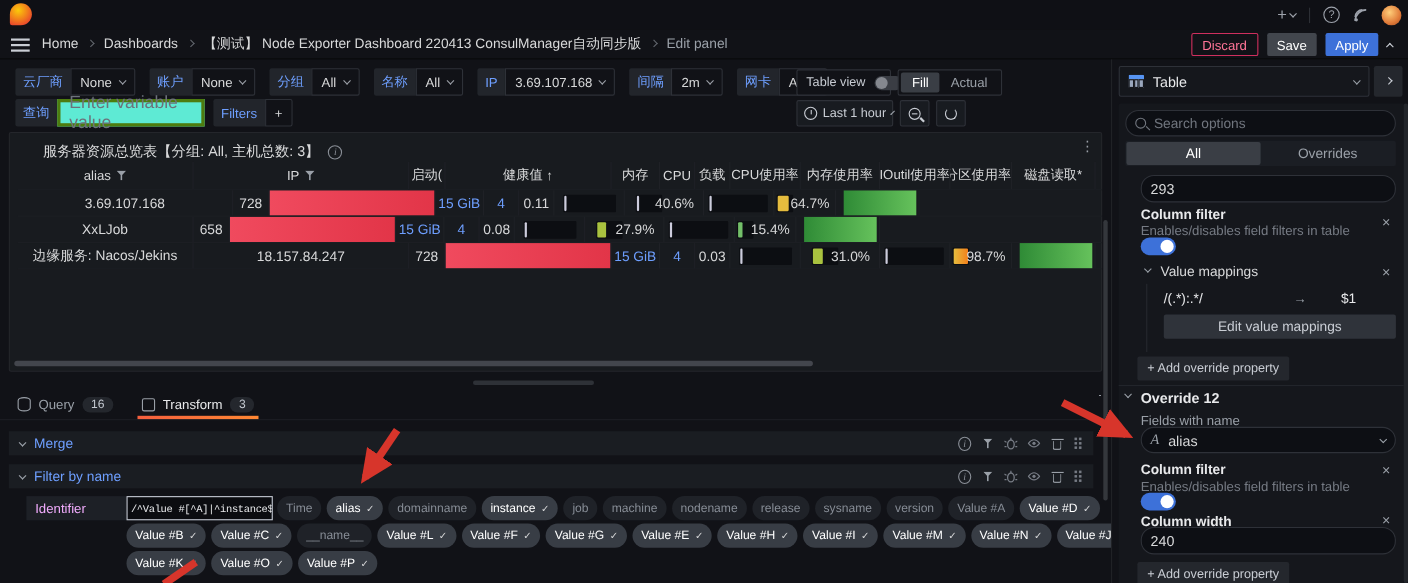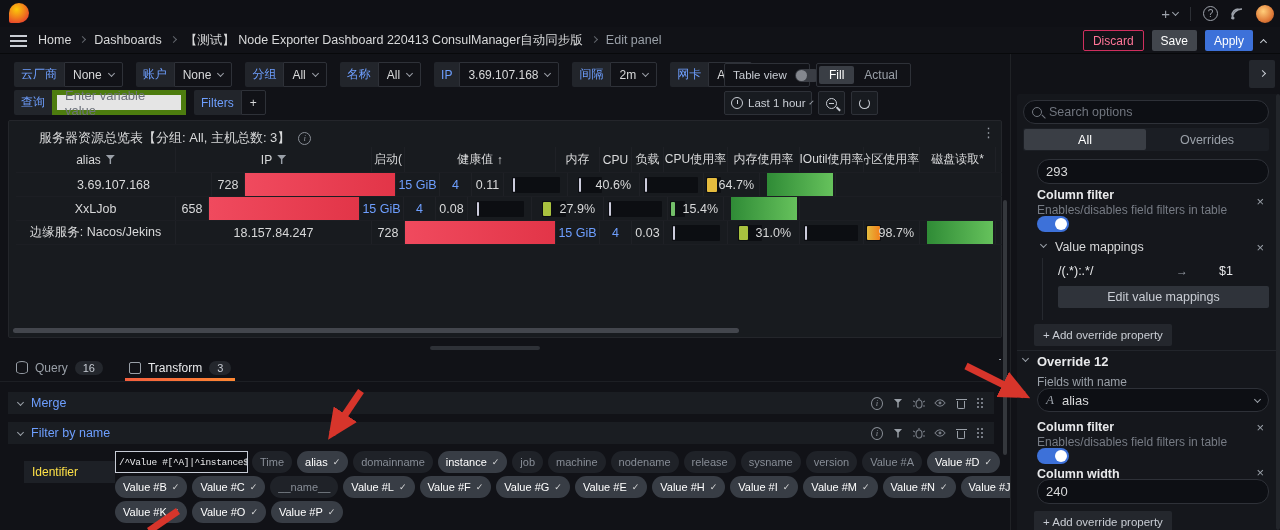--- a/index.html
+++ b/index.html
@@ -597,6 +597,18 @@
 
 <div id="sidebar">
   <div id="optpane"></div>
+  <div id="vizpicker">
+    <span class="tblicon">
+        <span class="h"></span>
+        <span class="b">
+          <div></div>
+          <div></div>
+          <div></div>
+        </span>
+      </span>
+    <span class="lbl">Table</span>
+    <span class="chv"></span>
+  </div>
   <div id="vizexpand">
       <span class="chv right"></span>
     </div>

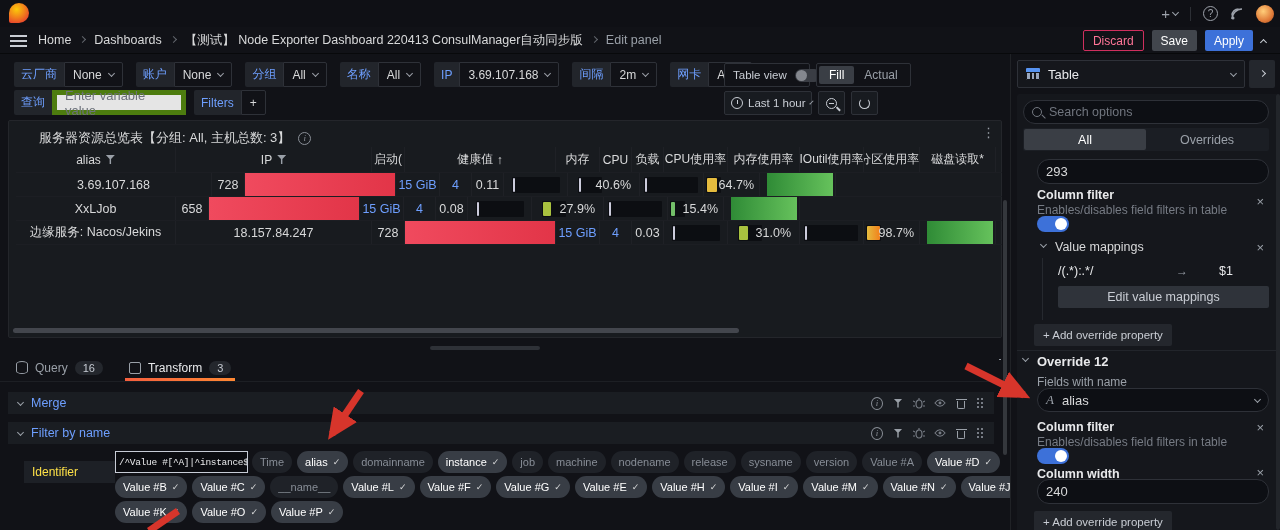--- a/index.html
+++ b/index.html
@@ -37,7 +37,7 @@
 .varval .chv{color:#9b9fa7}
 #varrow1{position:absolute;left:14px;top:8px;display:flex;gap:13px}
 #varrow2{position:absolute;left:14px;top:36px;display:flex}
-.varinput{width:134px;background:#e5e5e5;border:5px solid #4d7c0f;color:#6d727b;padding:0 8px;display:flex;align-items:center;font-size:13px}
+.varinput{width:134px;background:#5eead4;border:3px solid #4d7c0f;color:#6d727b;padding:0 8px;display:flex;align-items:center;font-size:16px}
 .ctl{position:absolute;height:24px;border:1px solid #2e3138;border-radius:2px;display:flex;align-items:center;background:#111217;white-space:nowrap}
 #tvbox{left:724px;top:9px;width:86px;padding:0 8px;gap:8px;color:#c9cdd4;font-size:11.5px}
 .minitoggle{width:26px;height:13px;border-radius:8px;background:#3a3d44;position:relative;flex:none}

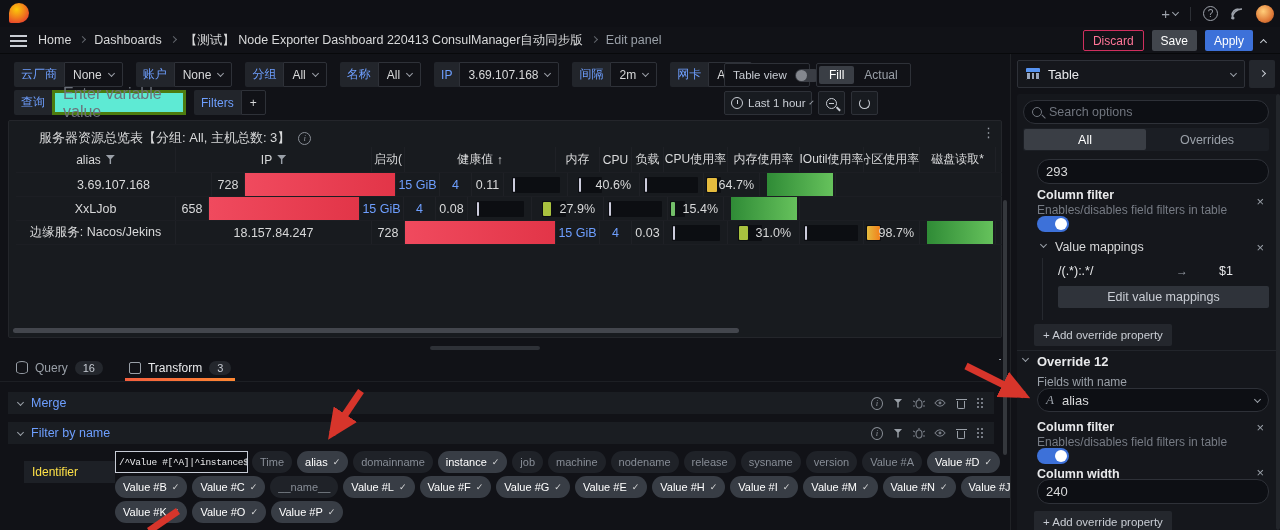--- a/index.html
+++ b/index.html
@@ -79,7 +79,7 @@
 .secicons{margin-left:auto;display:flex;gap:9px;align-items:center;color:#777c85}
 .sicon{width:12px;height:12px;display:flex;align-items:center;justify-content:center;font-size:11px}
 .dots{width:8px;height:12px;background-image:radial-gradient(circle,#777c85 1.1px,transparent 1.3px);background-size:4px 4px}
-#idlabel{position:absolute;left:24px;top:407px;width:91px;height:22px;background:#1d2026;color:#fde047;display:flex;align-items:center;padding:0 8px;font-size:12px}
+#idlabel{position:absolute;left:24px;top:397px;width:91px;height:22px;background:#1d2026;color:#f0abfc;display:flex;align-items:center;padding:0 8px;font-size:12px}
 #regex{position:absolute;left:115px;top:397px;width:133px;height:22px;background:#0b0c10;border:1px solid #c7ccd6;color:#e8e9eb;font-family:"Liberation Mono",monospace;font-size:9.5px;letter-spacing:-0.3px;display:flex;align-items:center;padding:0 3px;white-space:nowrap;overflow:hidden}
 .pillrow{position:absolute;display:flex;gap:5px}
 .pill{height:22px;border-radius:11px;background:#1f2228;color:#878d96;display:flex;align-items:center;padding:0 8px;font-size:11px;gap:5px;white-space:nowrap}

